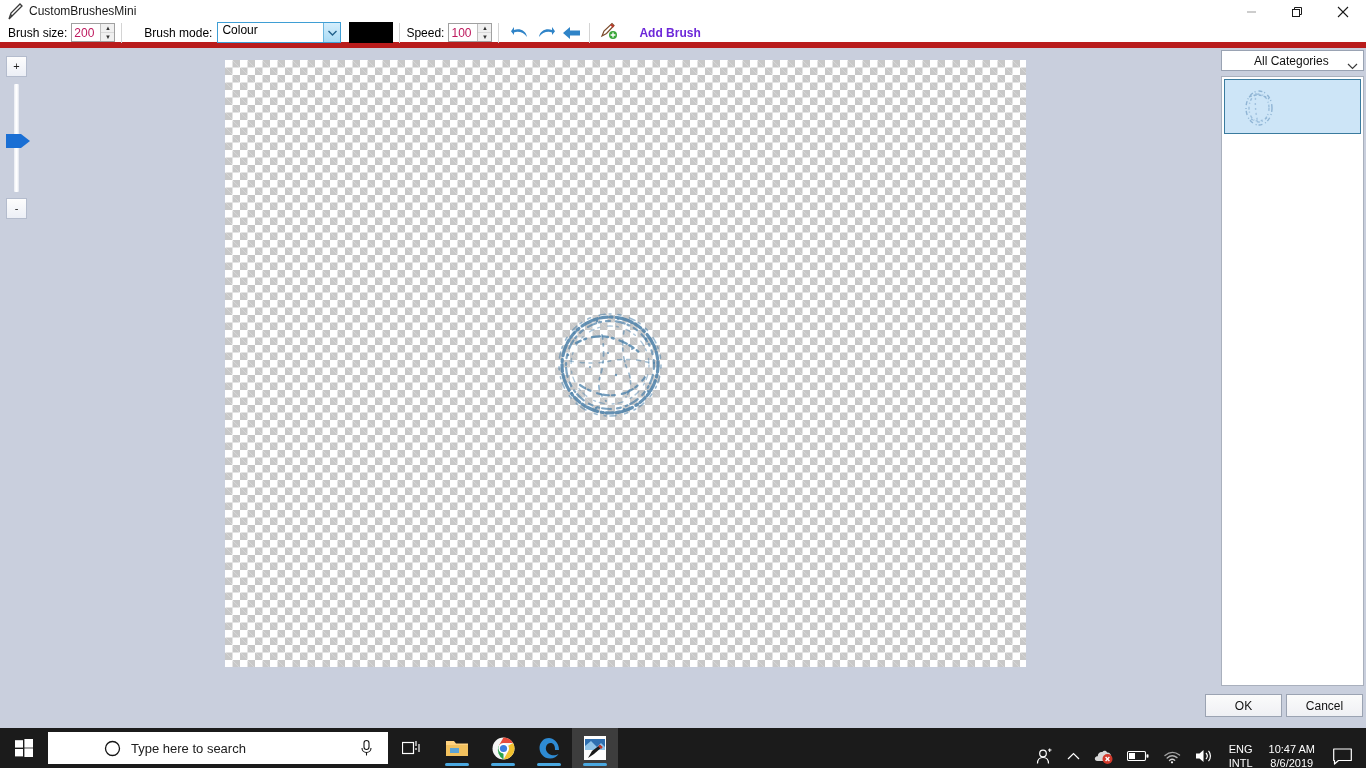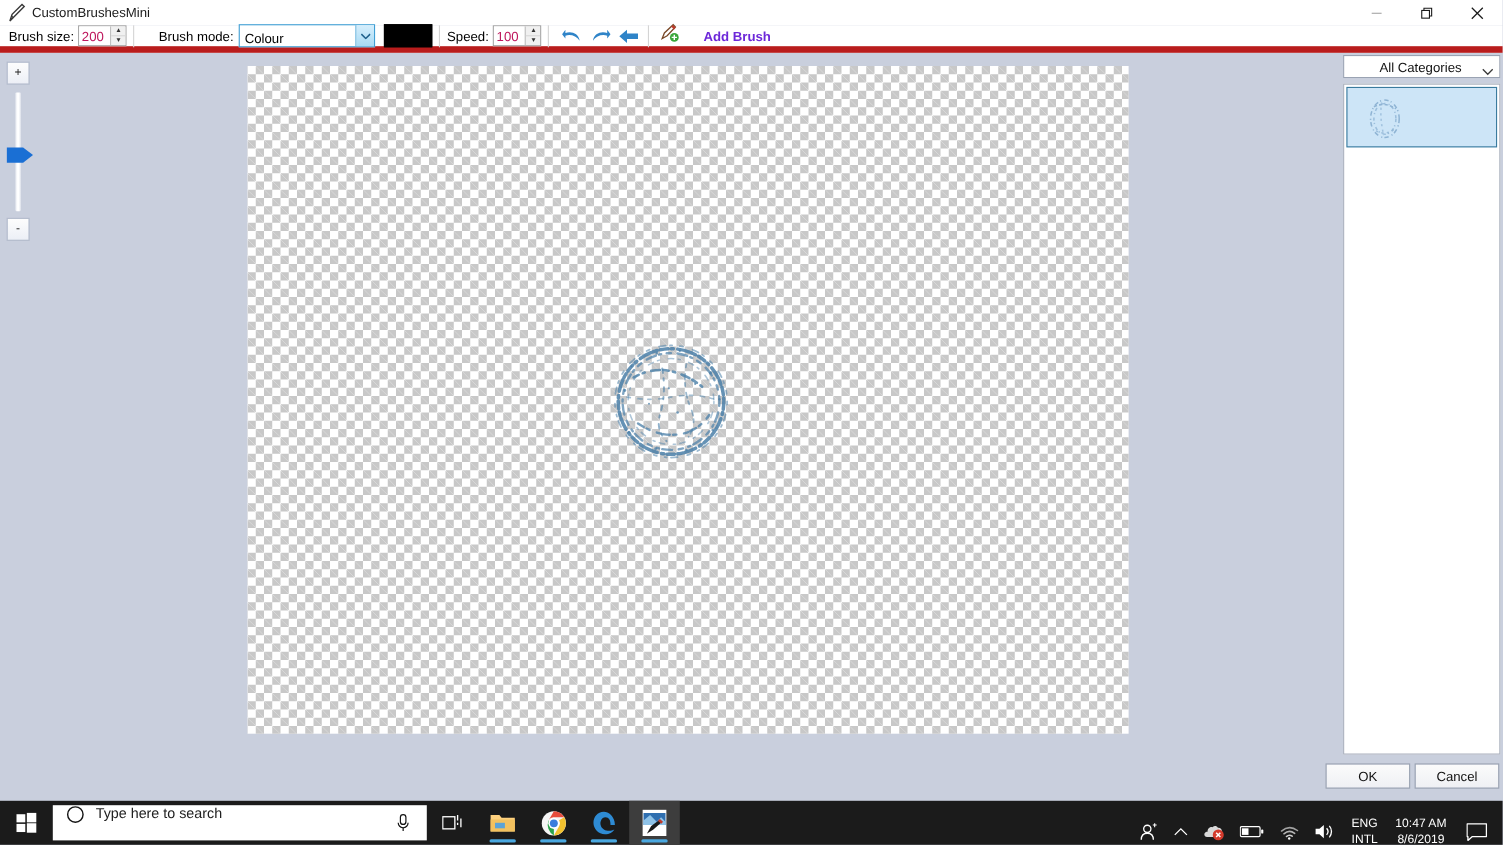--- a/index.html
+++ b/index.html
@@ -97,7 +97,7 @@
     margin-left: 5px;
     border: 1px solid #3f9ed4;
     background: #fff;
-    display: flex; align-items: flex-end;
+    display: flex; align-items: flex-start;
   }
   #brush-mode-value {
     font-size: 12px; color: #000;

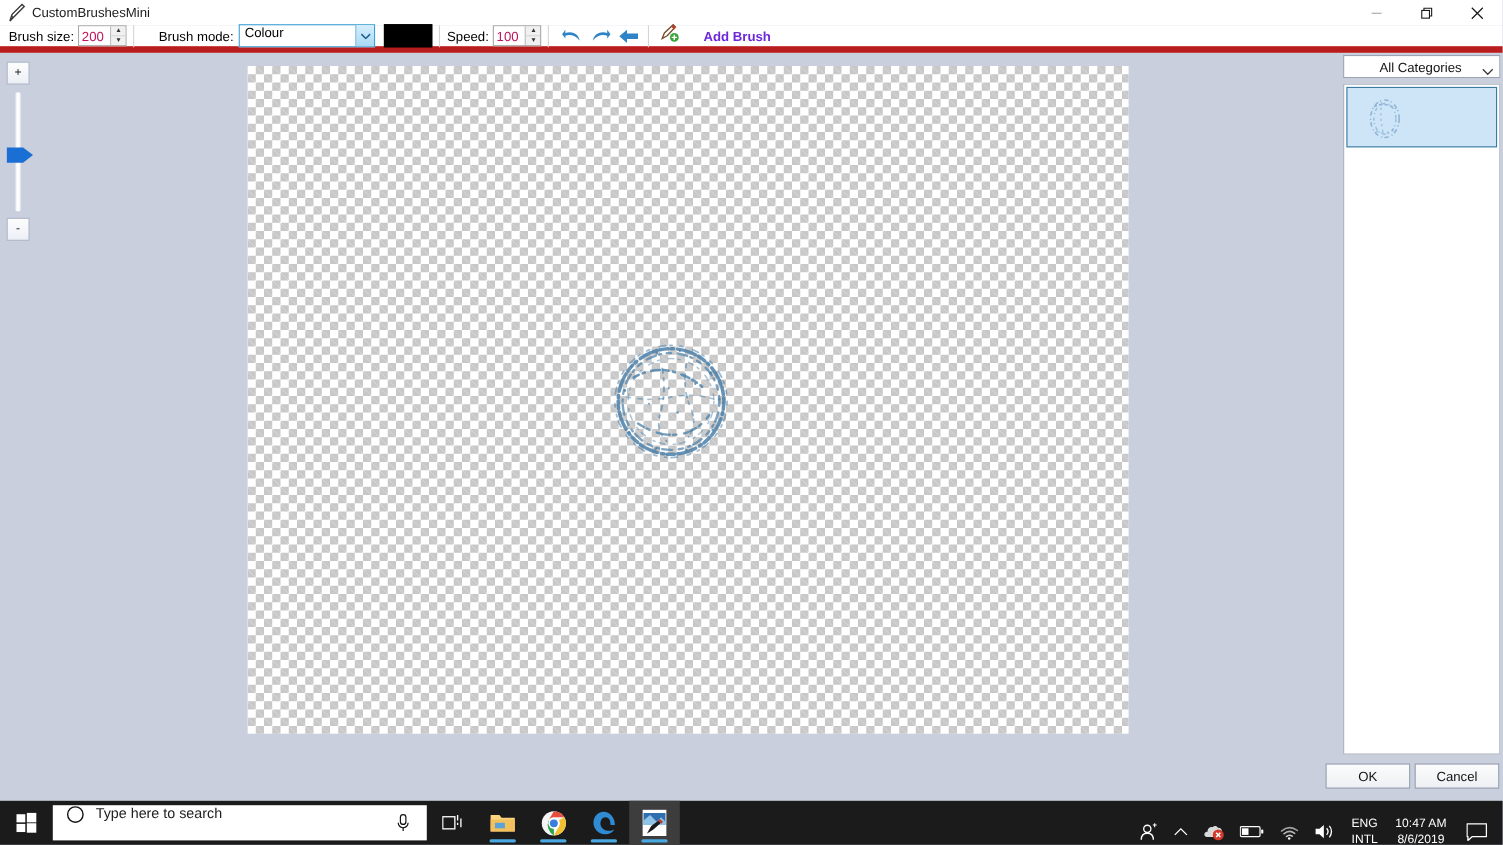--- a/index.html
+++ b/index.html
@@ -242,8 +242,9 @@
   #search-box {
     width: 340px; height: 32px;
     background: #ffffff;
-    display: flex; align-items: flex-start;
+    display: flex; align-items: center;
     position: relative;
+    padding-left: 44px;
   }
   #search-icon-wrap { margin-left: 12px; display: flex; }
   #search-placeholder {

